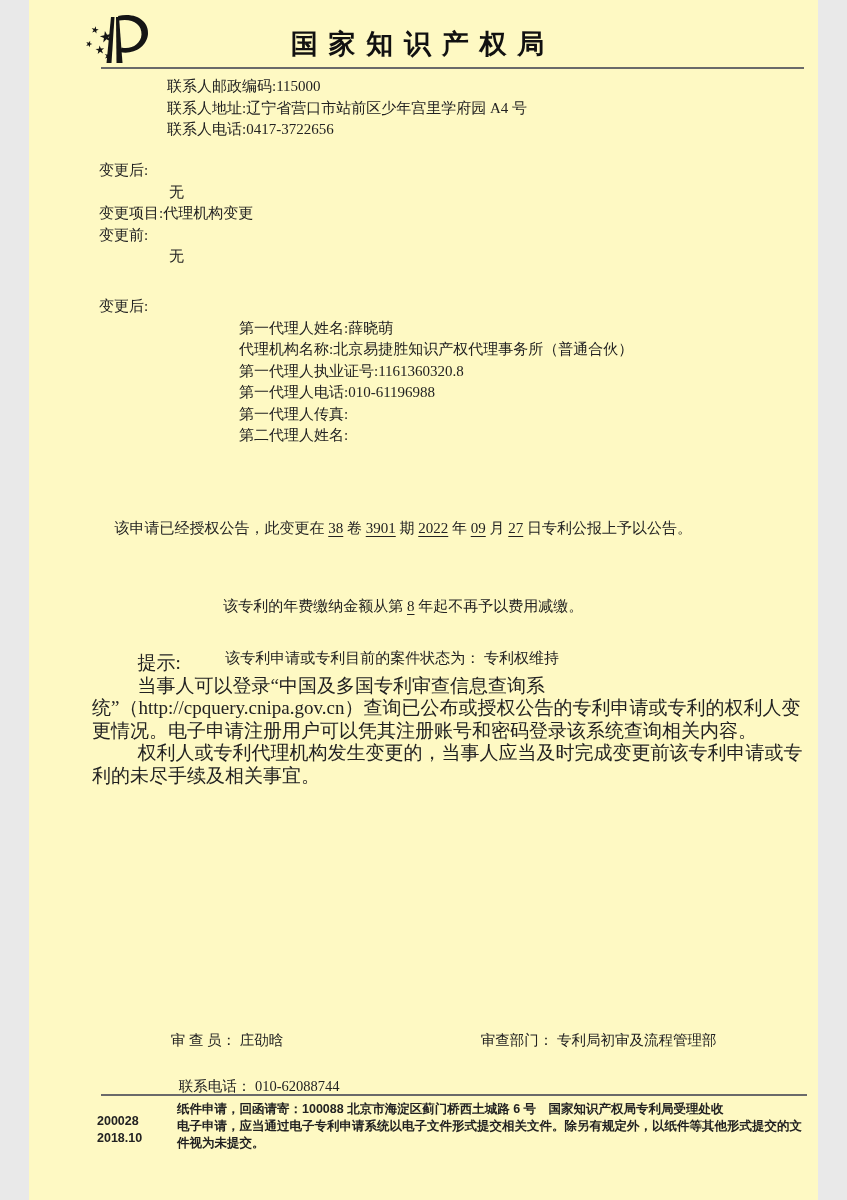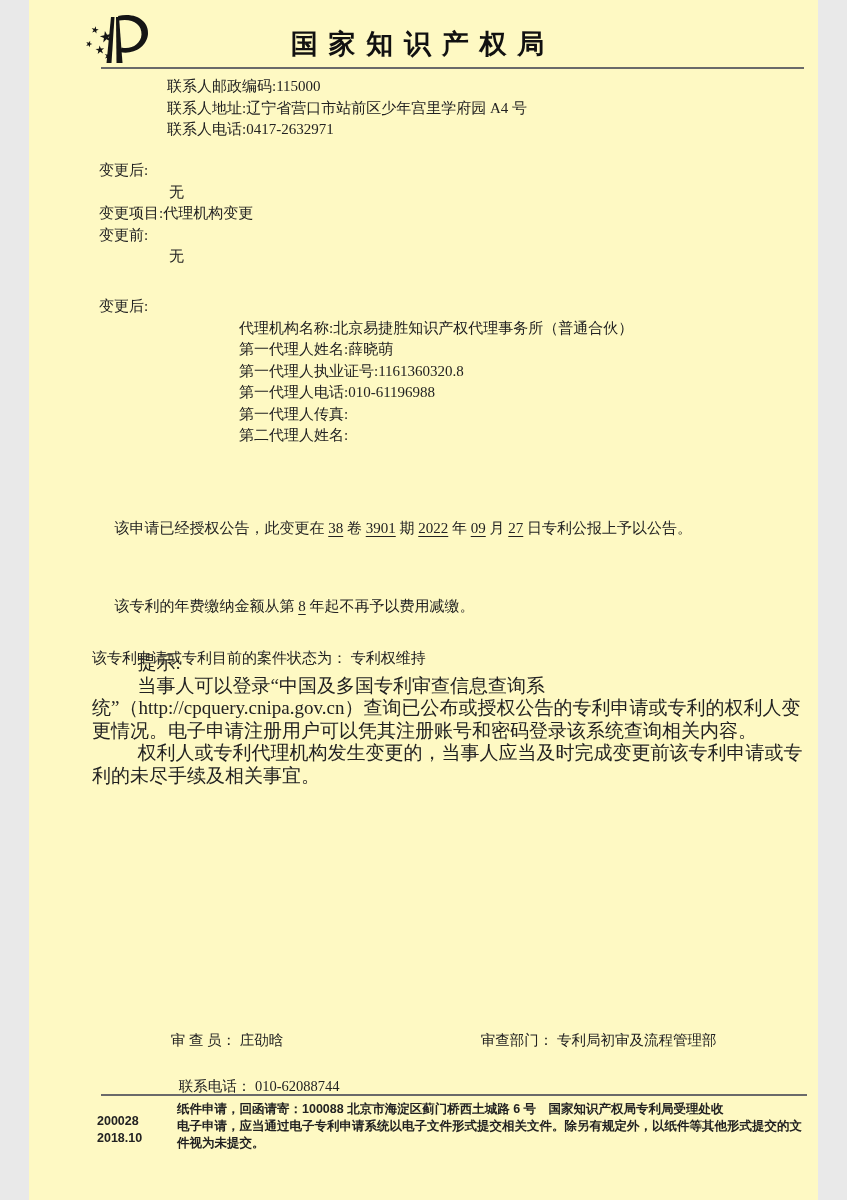--- a/index.html
+++ b/index.html
@@ -87,7 +87,7 @@
   <div class="abs contact-block">
     <div class="doc-line">联系人邮政编码:115000</div>
     <div class="doc-line">联系人地址:辽宁省营口市站前区少年宫里学府园 A4 号</div>
-    <div class="doc-line">联系人电话:0417-2632971</div>
+    <div class="doc-line">联系人电话:0417-3722656</div>
   </div>
 
   <div class="abs change-block1">

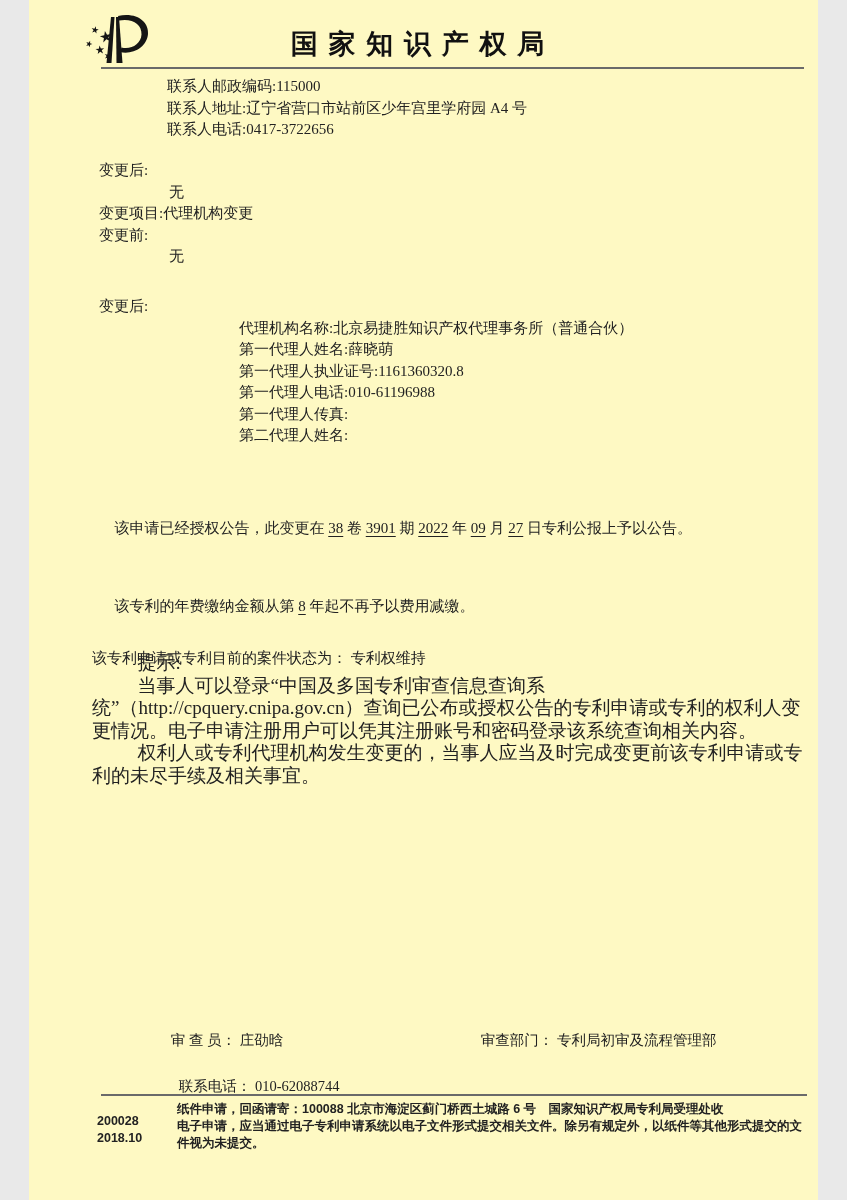--- a/index.html
+++ b/index.html
@@ -101,8 +101,8 @@
   <div class="abs change-block2">
     <div class="doc-line">变更后:</div>
     <div class="agency-block" style="position:relative;">
+      <div class="doc-line">第一代理人姓名:薛晓萌</div>
       <div class="doc-line">代理机构名称:北京易捷胜知识产权代理事务所（普通合伙）</div>
-      <div class="doc-line">第一代理人姓名:薛晓萌</div>
       <div class="doc-line">第一代理人执业证号:1161360320.8</div>
       <div class="doc-line">第一代理人电话:010-61196988</div>
       <div class="doc-line">第一代理人传真:</div>

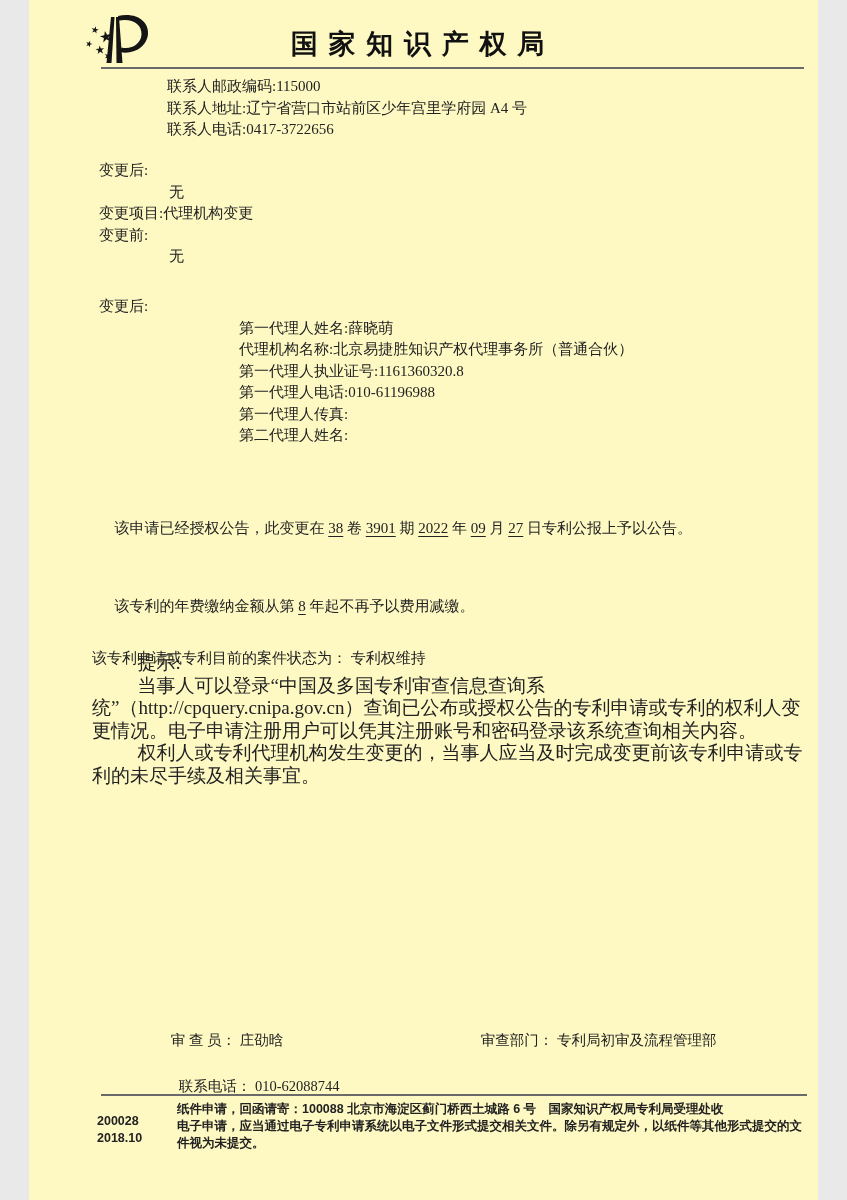--- a/index.html
+++ b/index.html
@@ -33,7 +33,7 @@
   .change-block2{top:296px;left:70px;}
   .agency-block{left:140px;}
   .announce-block{top:489px;left:63px;}
-  .announce-block .doc-line{line-height:26px;}
+  .announce-block .doc-line{line-height:26px;text-align:center;}
   .u{text-decoration:underline;text-underline-offset:3px;}
   .tips-block{
     top:652px;left:63px;width:722px;

